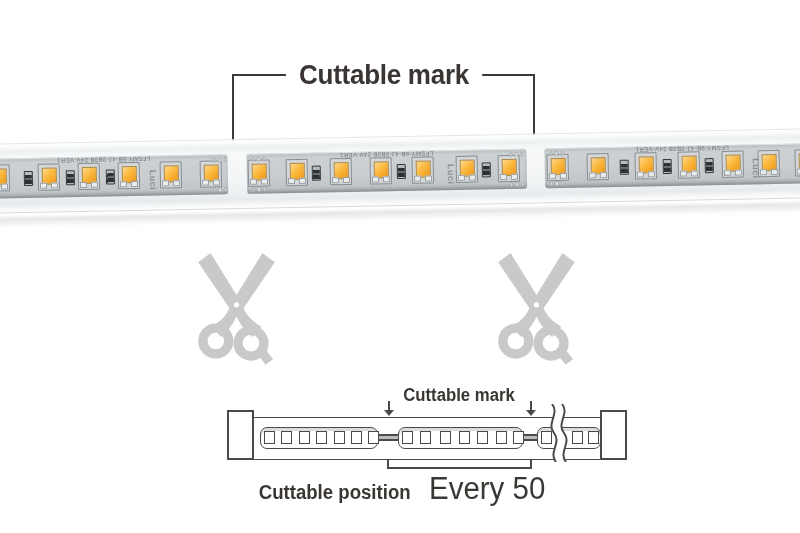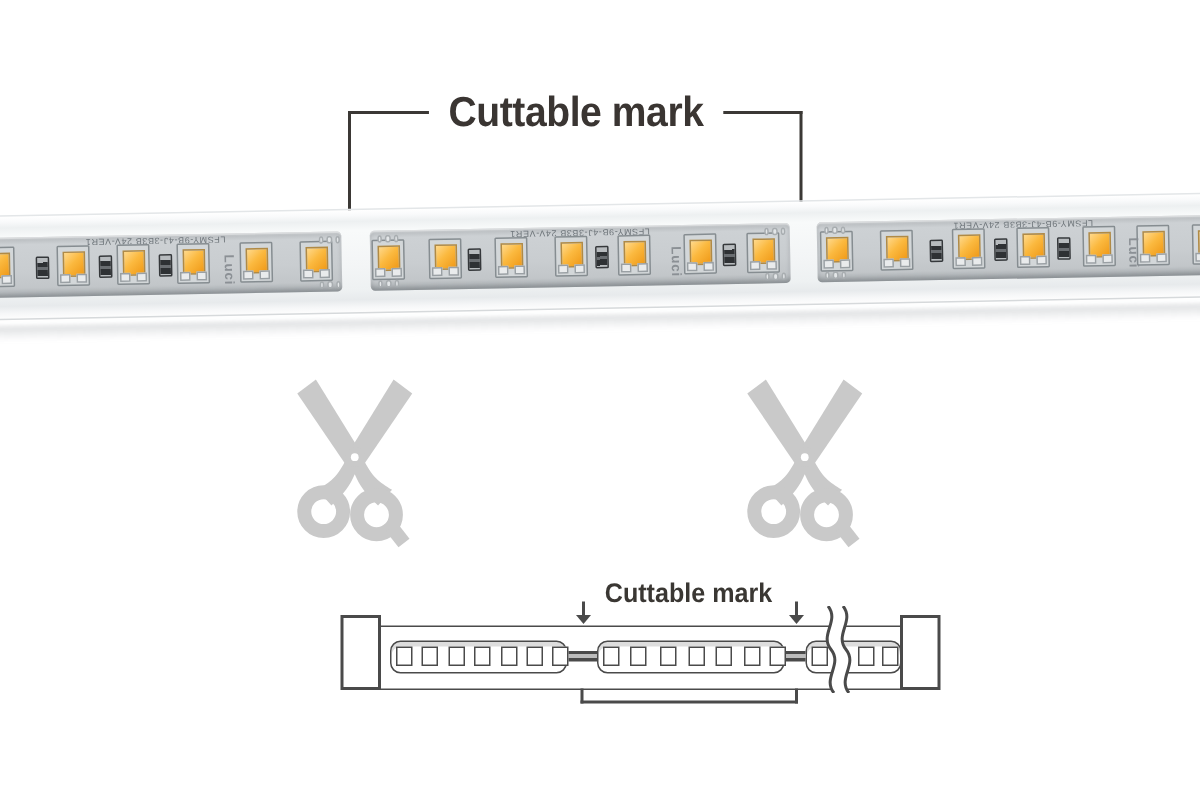--- a/index.html
+++ b/index.html
@@ -325,6 +325,10 @@
     </svg>
   </div>
   <div class="dg-bracket"></div>
+  <div class="dg-caption">
+    <span class="pos">Cuttable position</span>
+    <span class="every">Every 50</span>
+  </div>
 
 </div>
 

